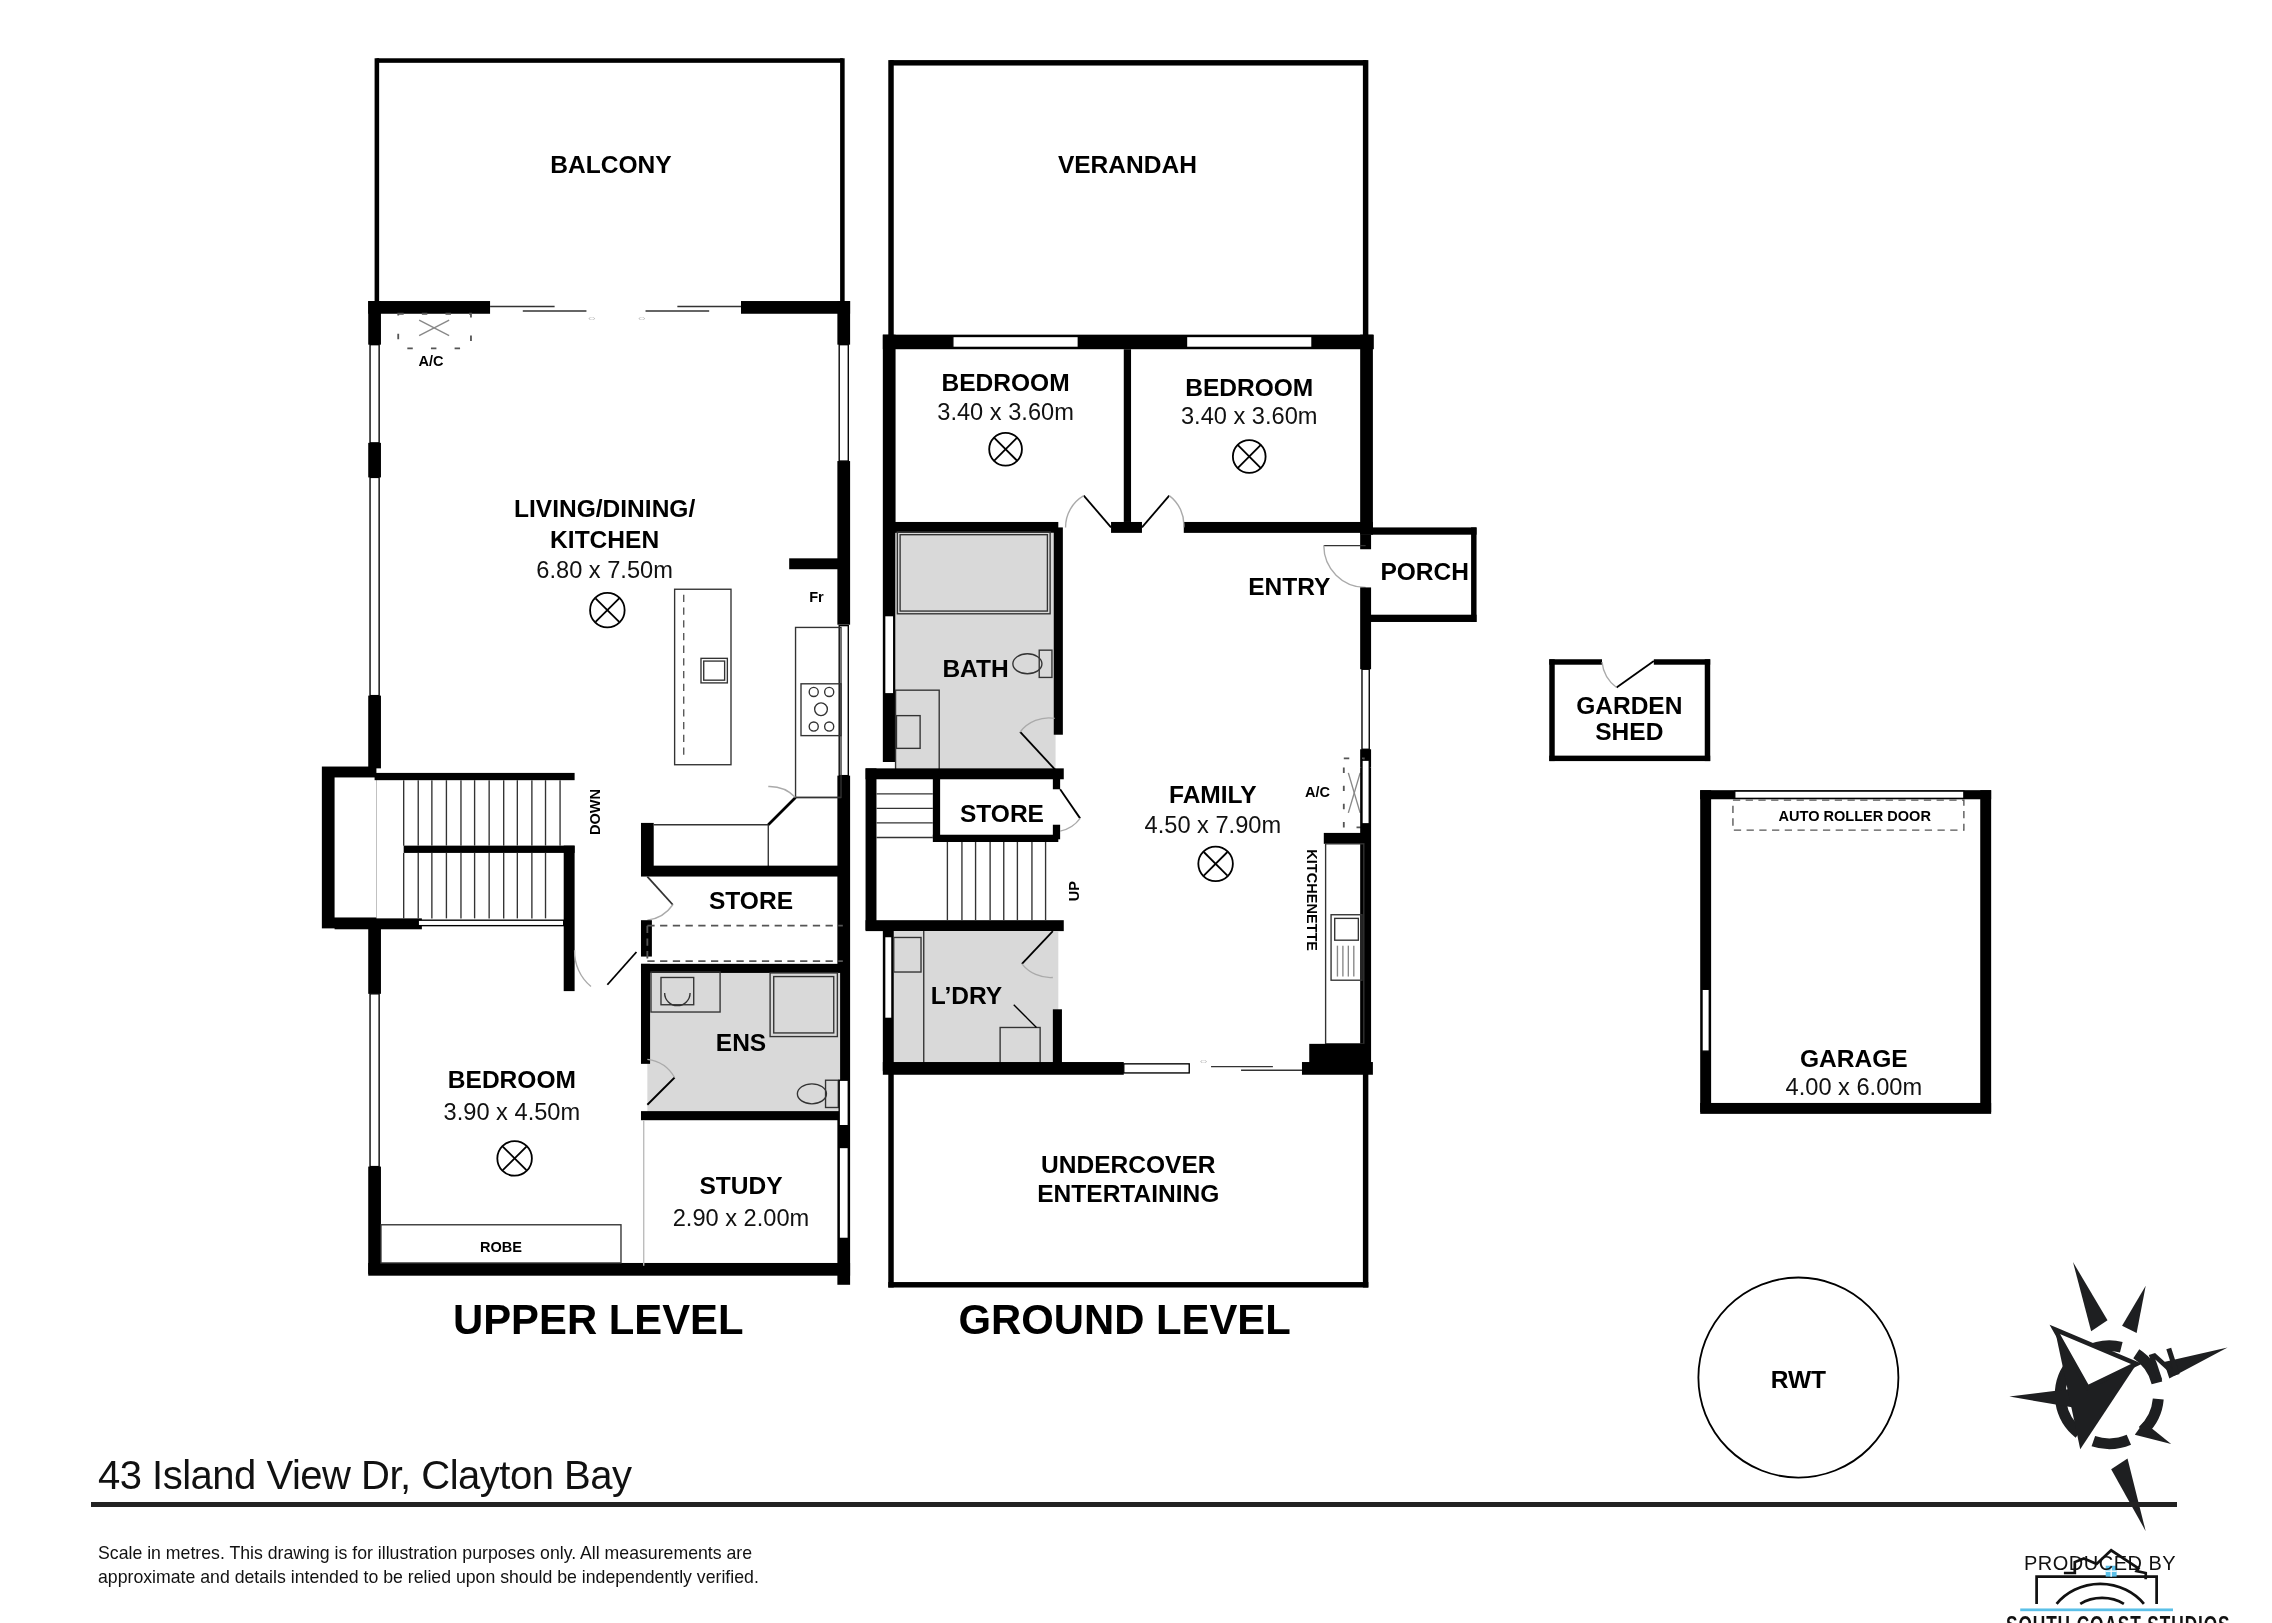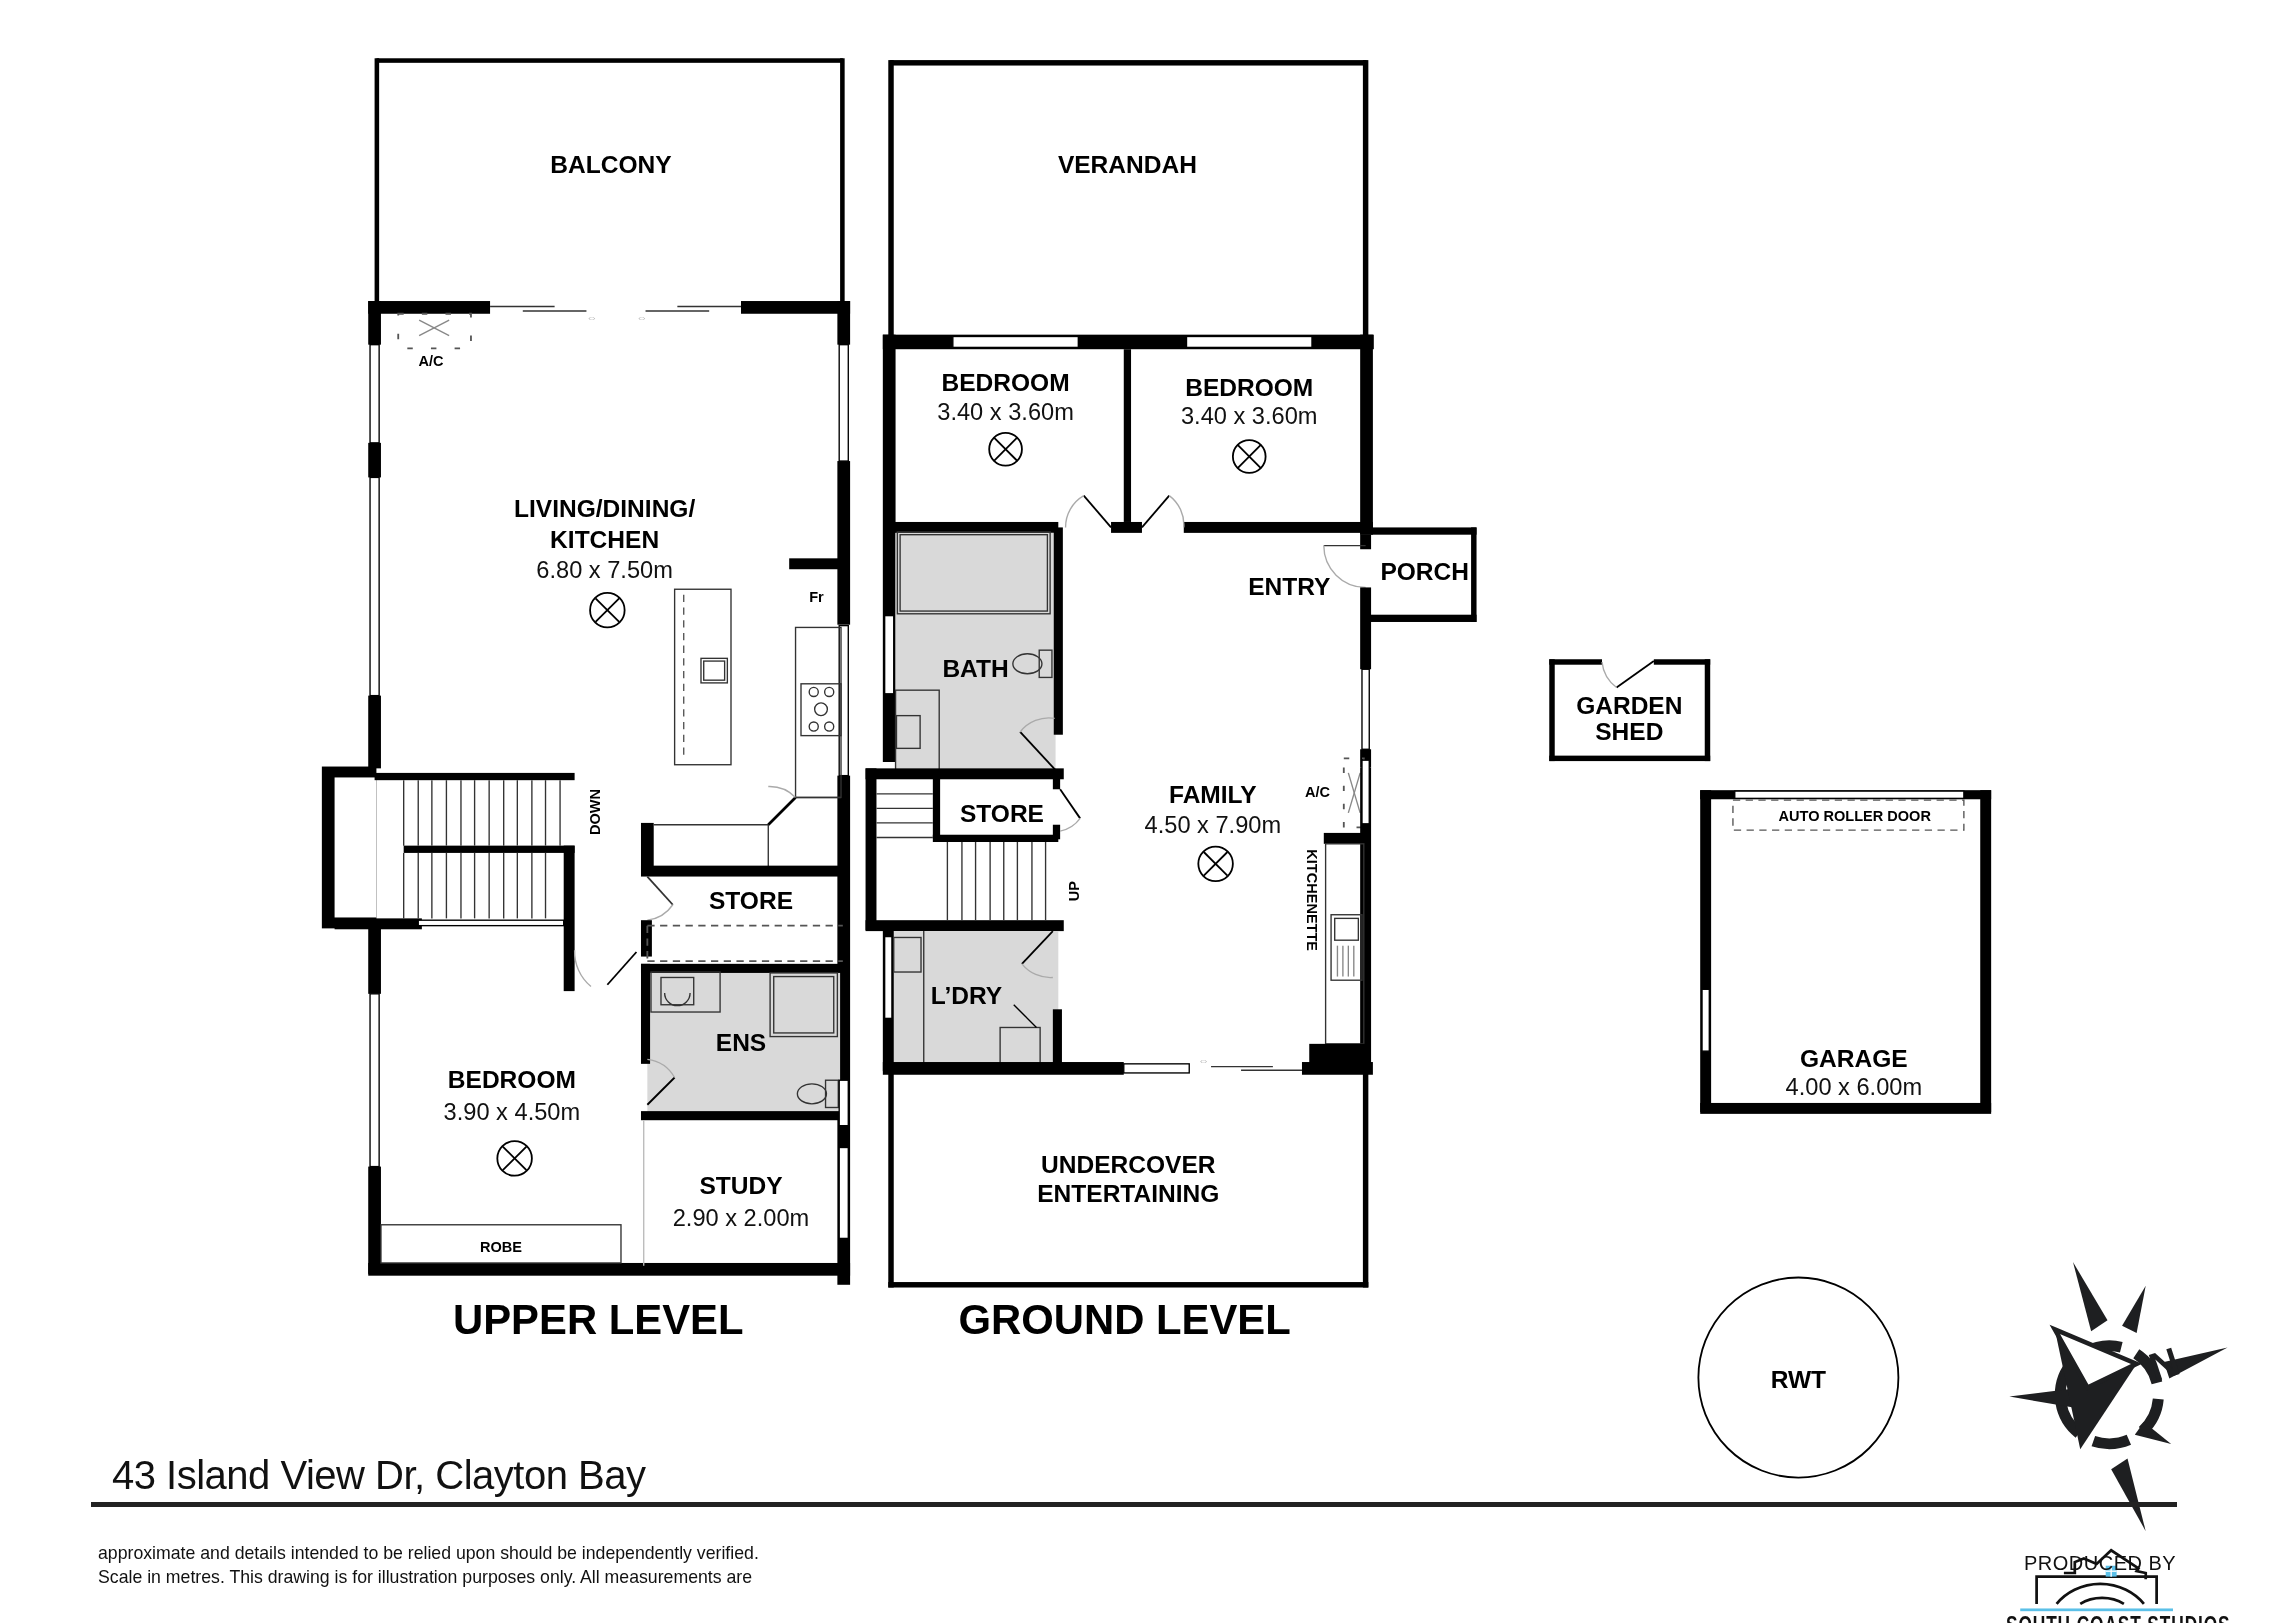--- a/index.html
+++ b/index.html
@@ -18,7 +18,7 @@
   .room-label-sm { font-family: "Liberation Sans", sans-serif; font-weight: bold; font-size: 16px; text-anchor: middle; fill: #000; }
   .room-dim { font-family: "Liberation Sans", sans-serif; font-size: 26px; text-anchor: middle; fill: #111; }
   .level-title { font-family: "Liberation Sans", sans-serif; font-weight: bold; font-size: 46px; text-anchor: middle; fill: #000; }
-  .address { position: absolute; left: 112px; top: 1453px; font-family: "Liberation Sans", sans-serif; font-size: 40px; color: #111; letter-spacing: -0.5px; }
+  .address { position: absolute; left: 98px; top: 1453px; font-family: "Liberation Sans", sans-serif; font-size: 40px; color: #111; letter-spacing: -0.5px; }
   .divider { position: absolute; left: 91px; top: 1502px; width: 2086px; height: 4.5px; background: #222; }
   .disclaimer { position: absolute; left: 98px; top: 1542px; font-family: "Liberation Sans", sans-serif; font-size: 17.7px; line-height: 23.6px; color: #111; width: 818px; }
   .produced-by { position: absolute; left: 2024px; top: 1552px; font-family: "Liberation Sans", sans-serif; font-size: 20px; color: #111; letter-spacing: 0.5px; }

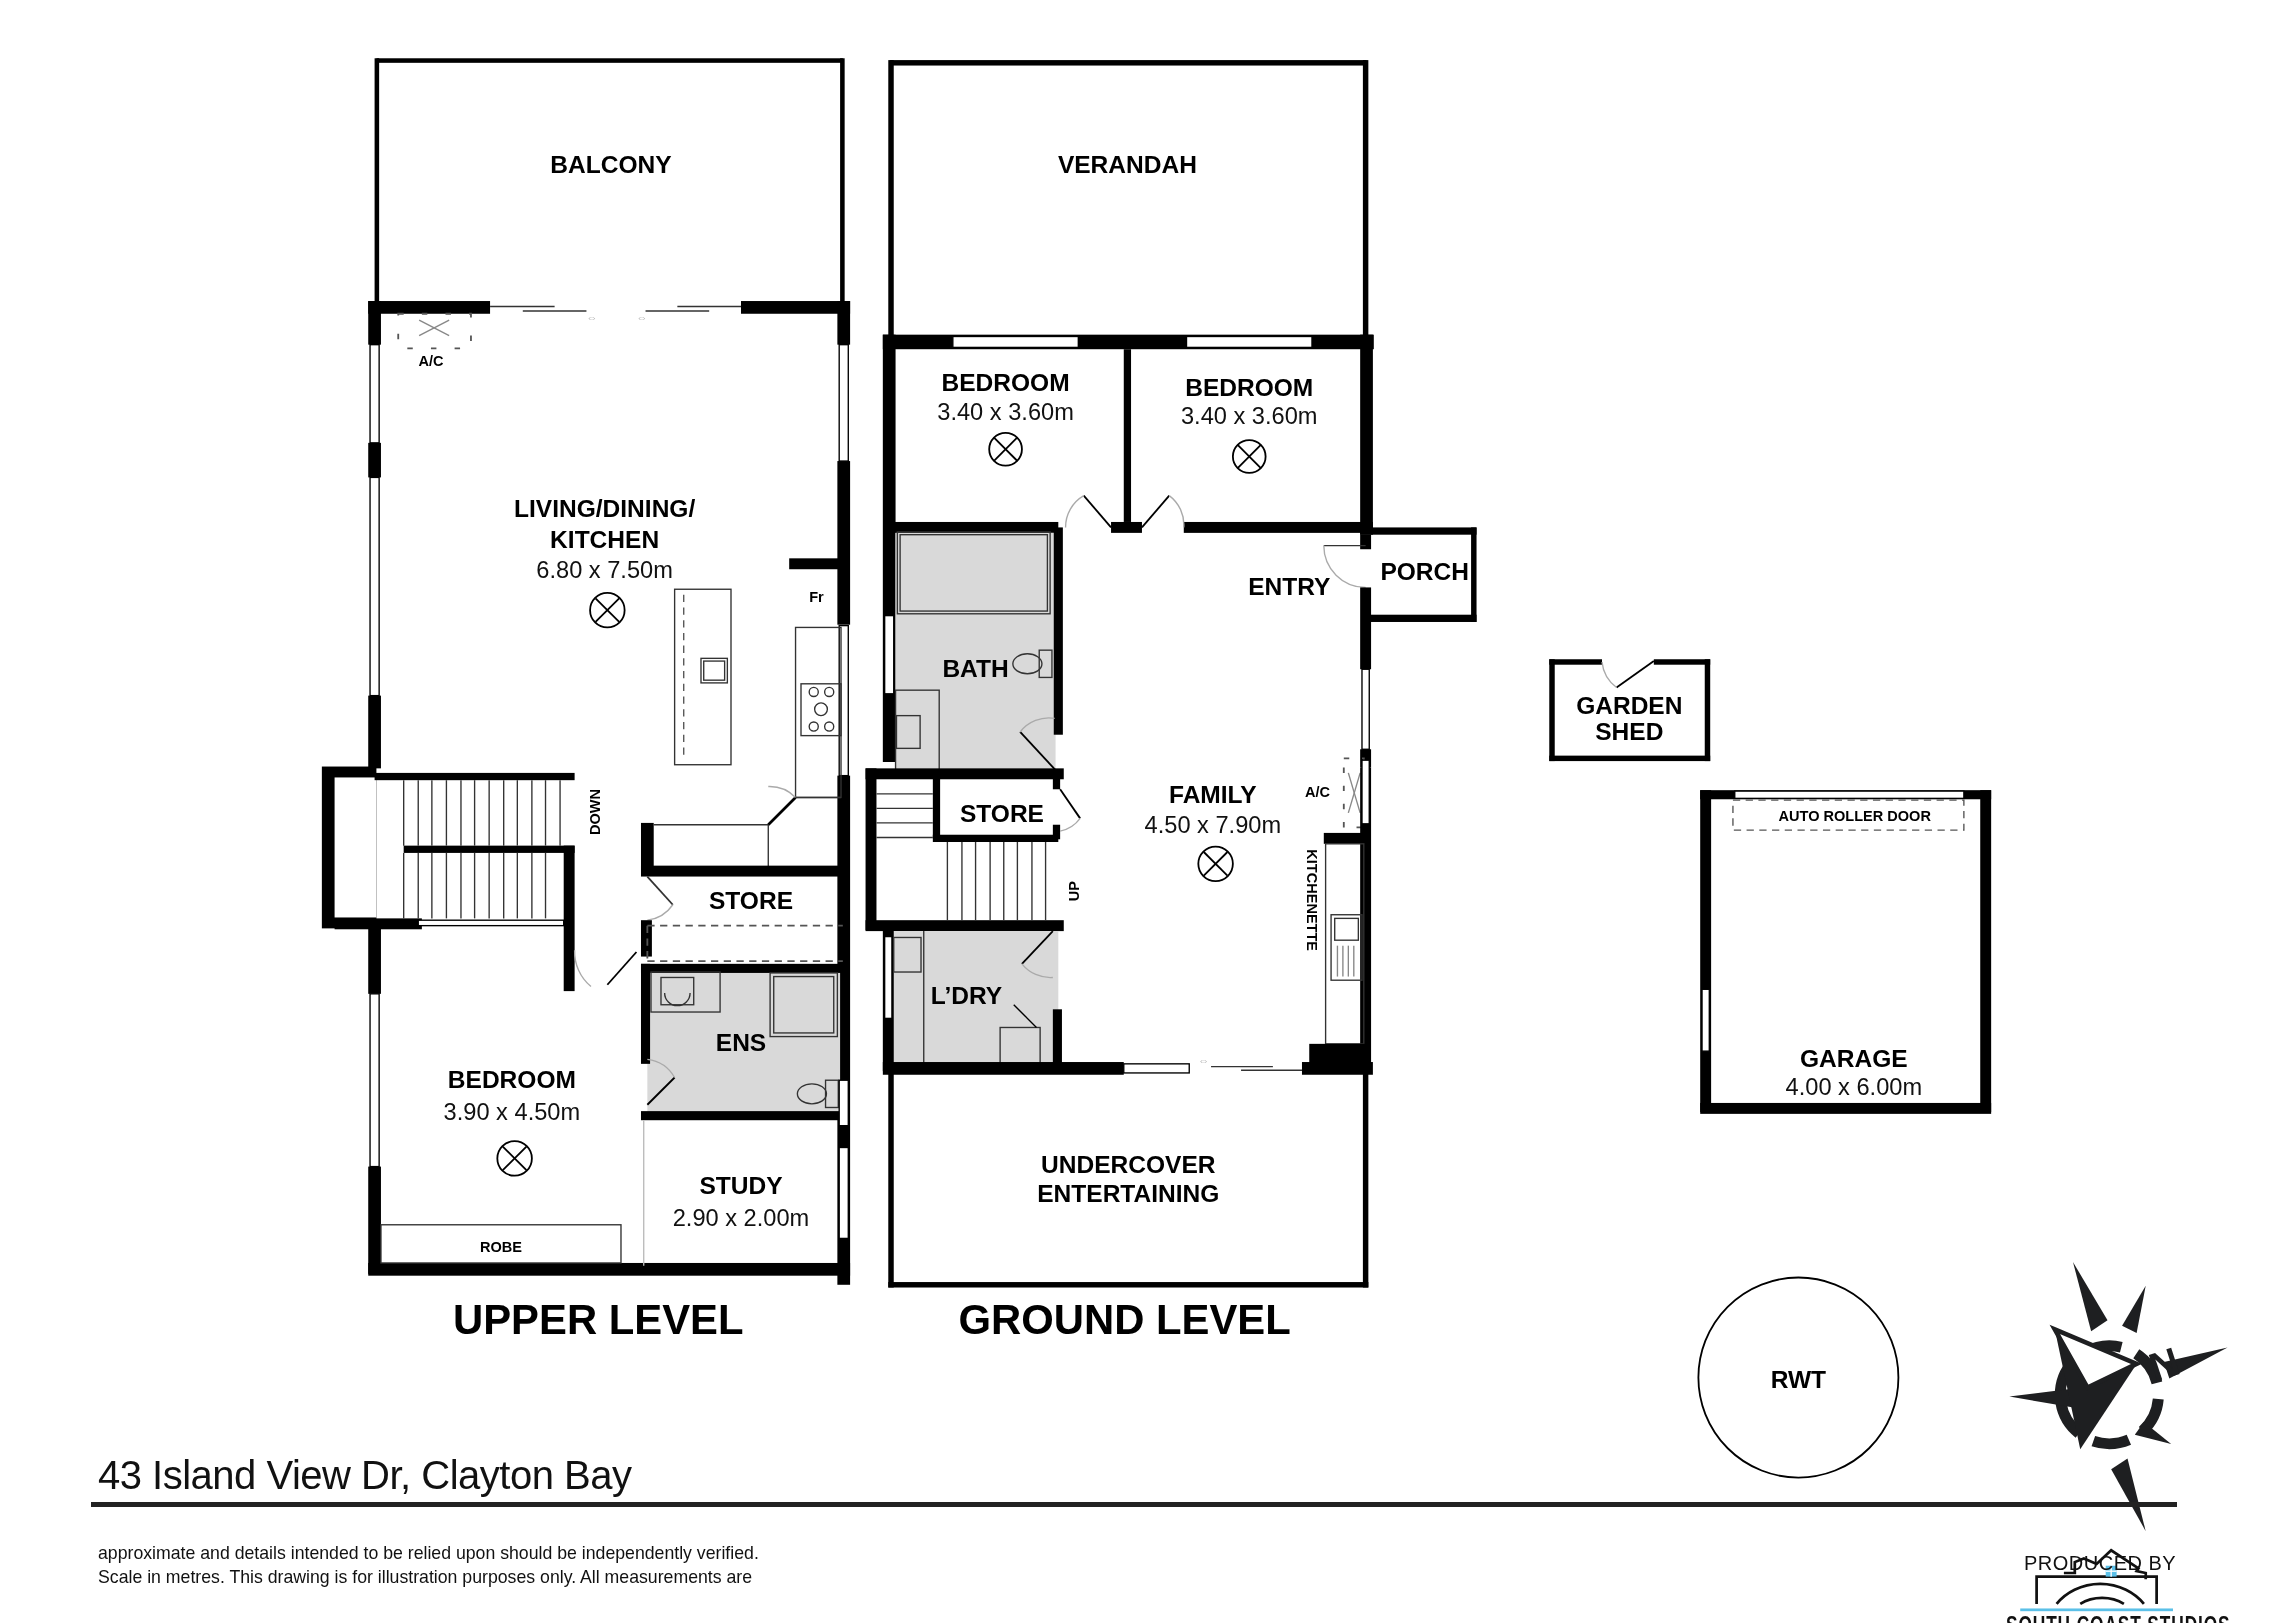--- a/index.html
+++ b/index.html
@@ -410,8 +410,8 @@
 <div class="address">43 Island View Dr, Clayton Bay</div>
 <div class="divider"></div>
 <div class="disclaimer">
+  <div>Scale in metres. This drawing is for illustration purposes only. All measurements are</div>
   <div>approximate and details intended to be relied upon should be independently verified.</div>
-  <div>Scale in metres. This drawing is for illustration purposes only. All measurements are</div>
 </div>
 <div class="produced-by">PRODUCED BY</div>
 <div class="studio-name">SOUTH COAST STUDIOS</div>

